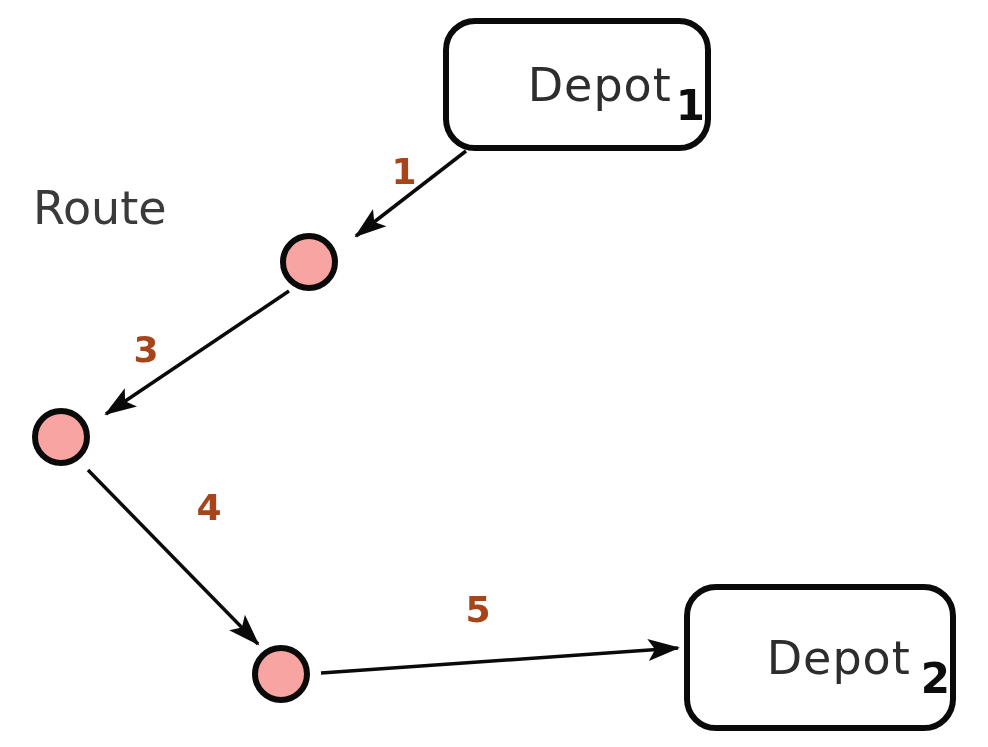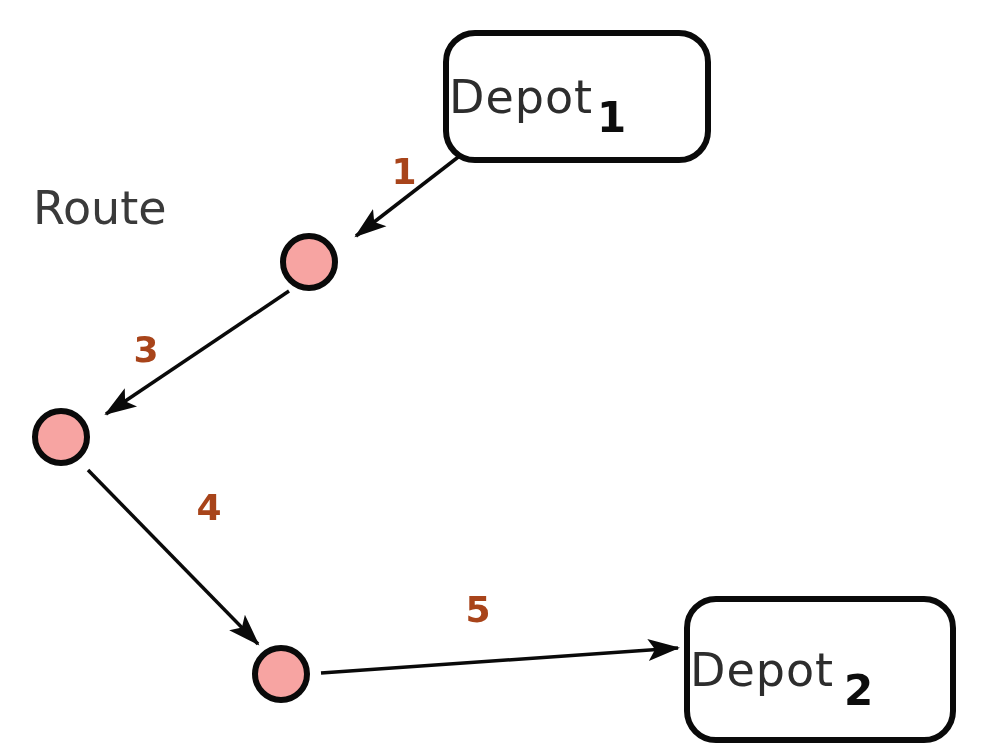--- a/index.html
+++ b/index.html
@@ -36,9 +36,8 @@
     background:#fff;
     display:flex;
     align-items:center;
-    justify-content:flex-start;
+    justify-content:flex-end;
     color:var(--depot-text);
-    margin-top:12px;
   }
   .depot-box.depot-1{left:443px;top:18px;width:268px;height:133px;}
   .depot-box.depot-2{left:684px;top:584px;width:272px;height:147px;}

